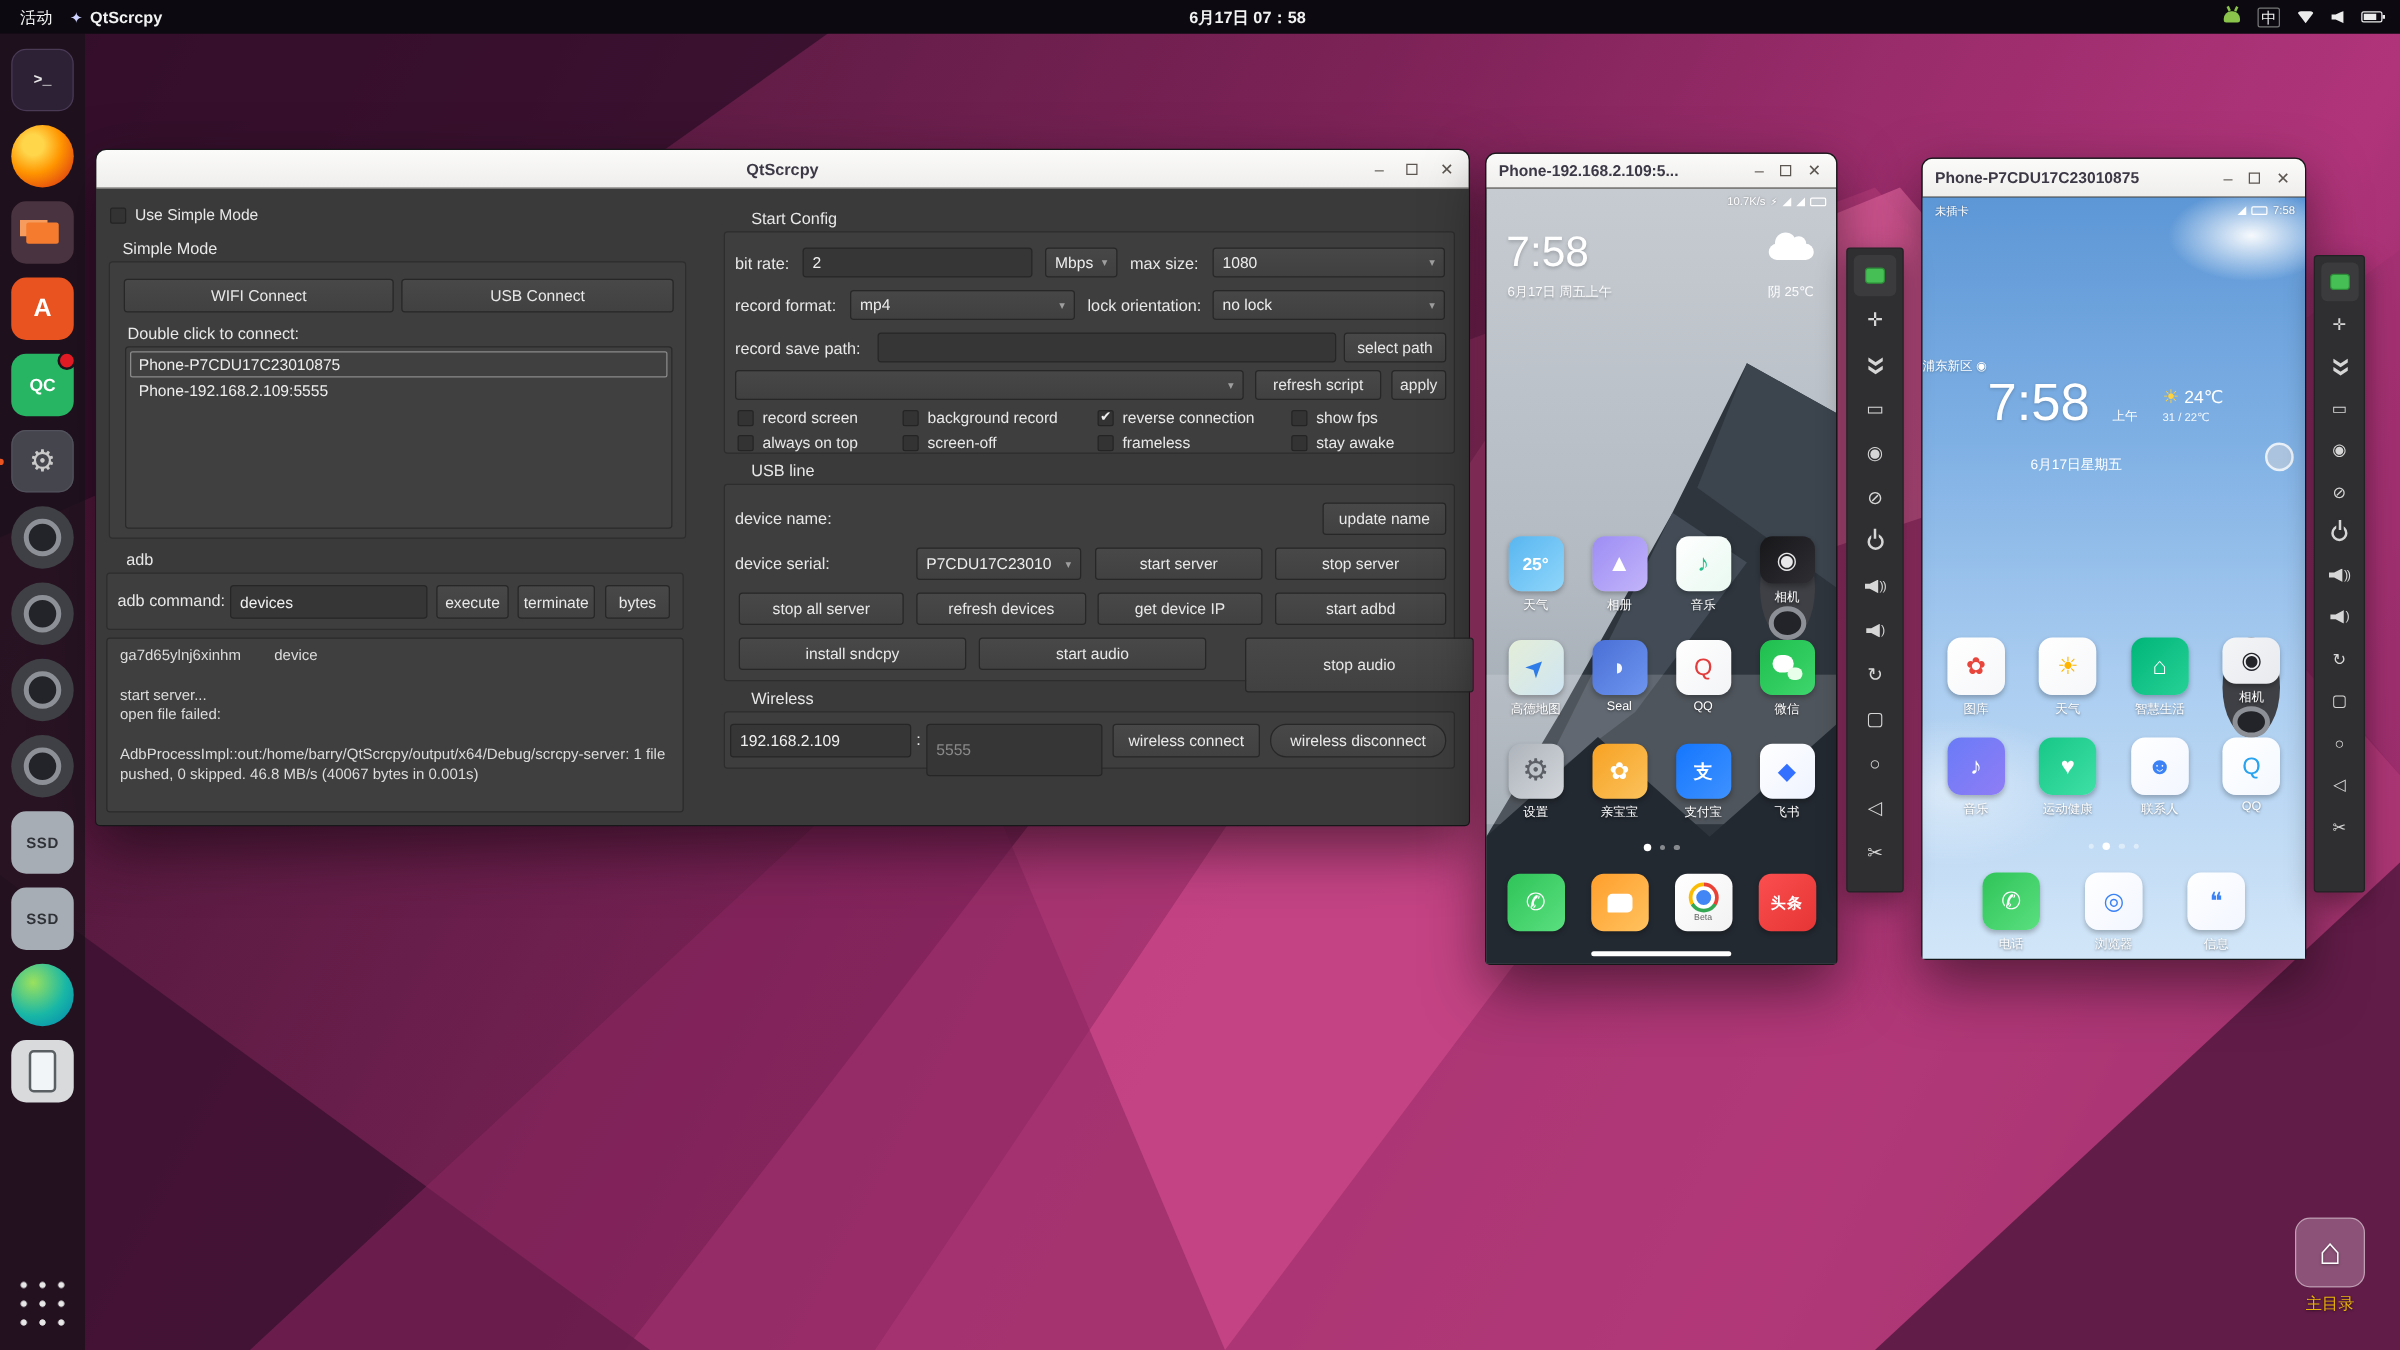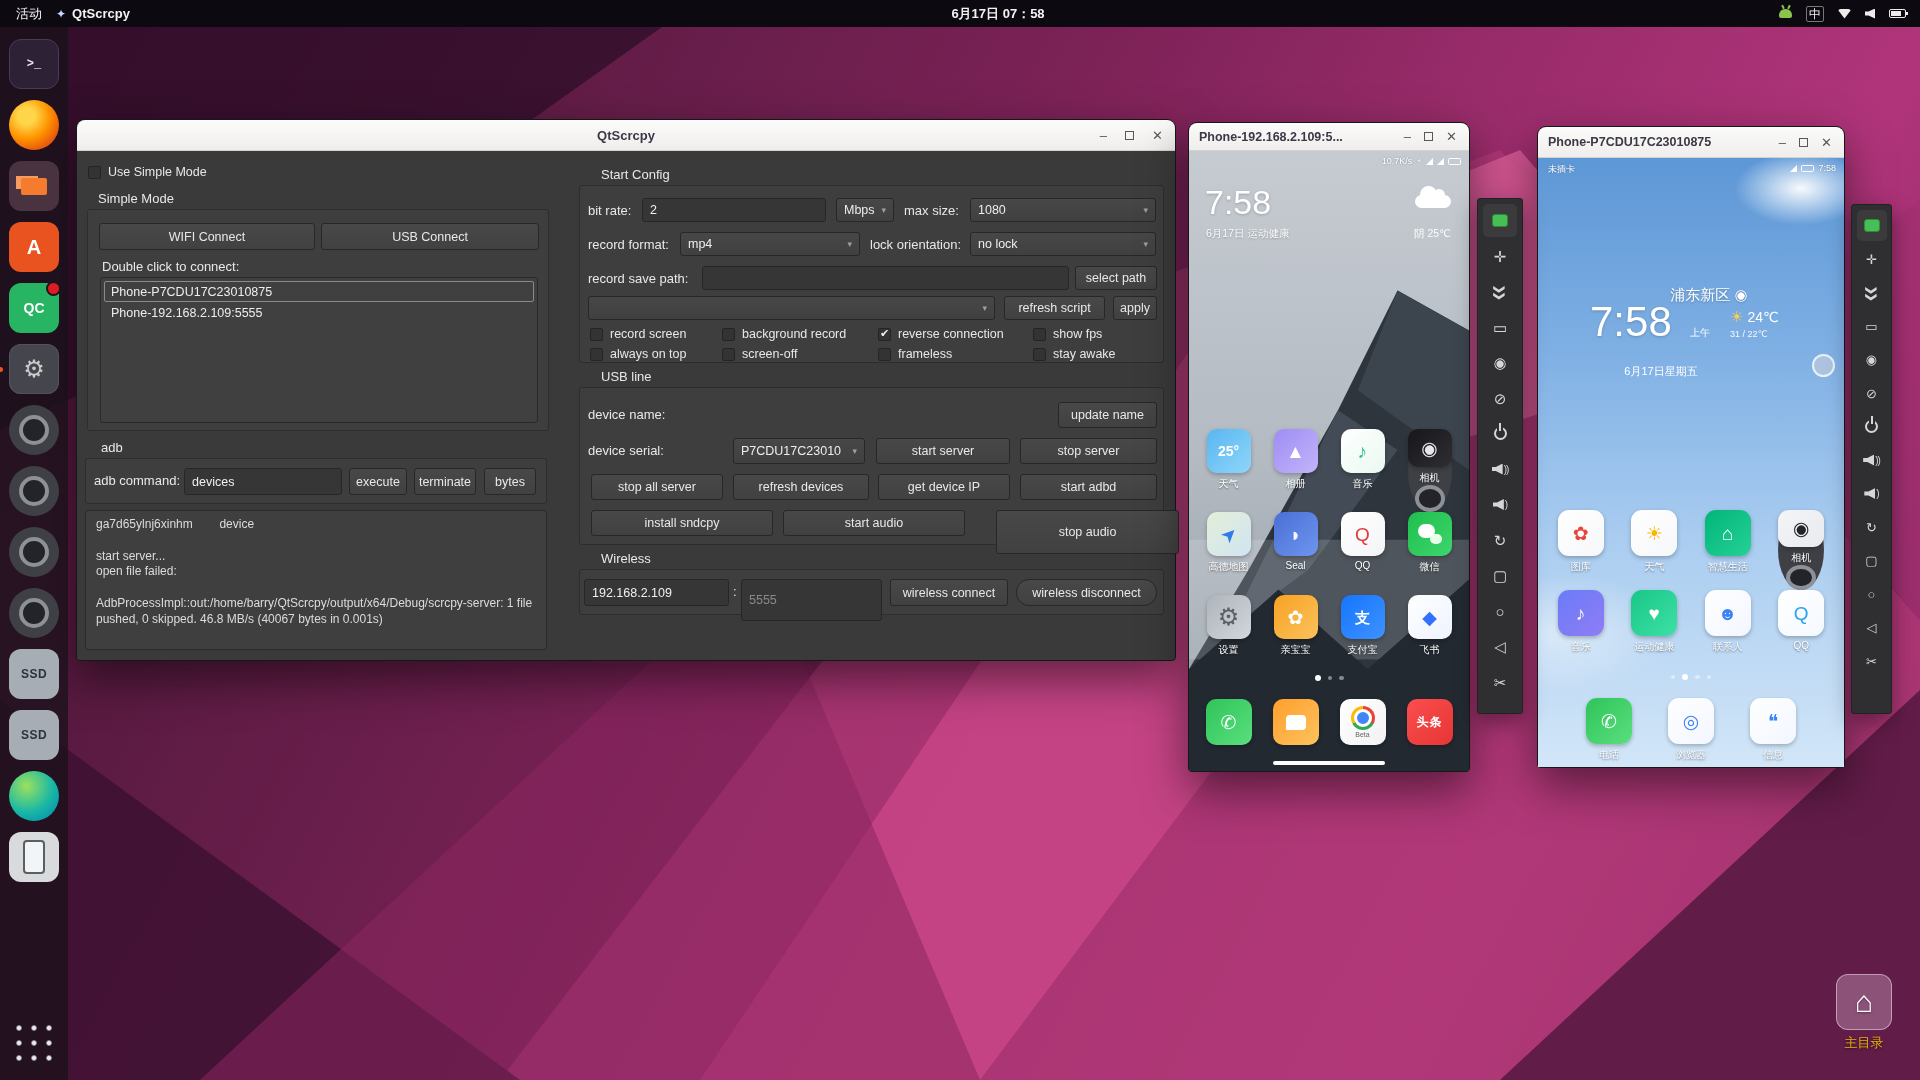--- a/index.html
+++ b/index.html
@@ -500,7 +500,7 @@
       <span class="bat"></span>
     </div>
     <div class="p1clock">7:58</div>
-    <div class="p1date">6月17日 运动健康</div>
+    <div class="p1date">6月17日 周五上午</div>
     <div class="cloud"></div>
     <div class="p1wtxt">阴 25℃</div>
 

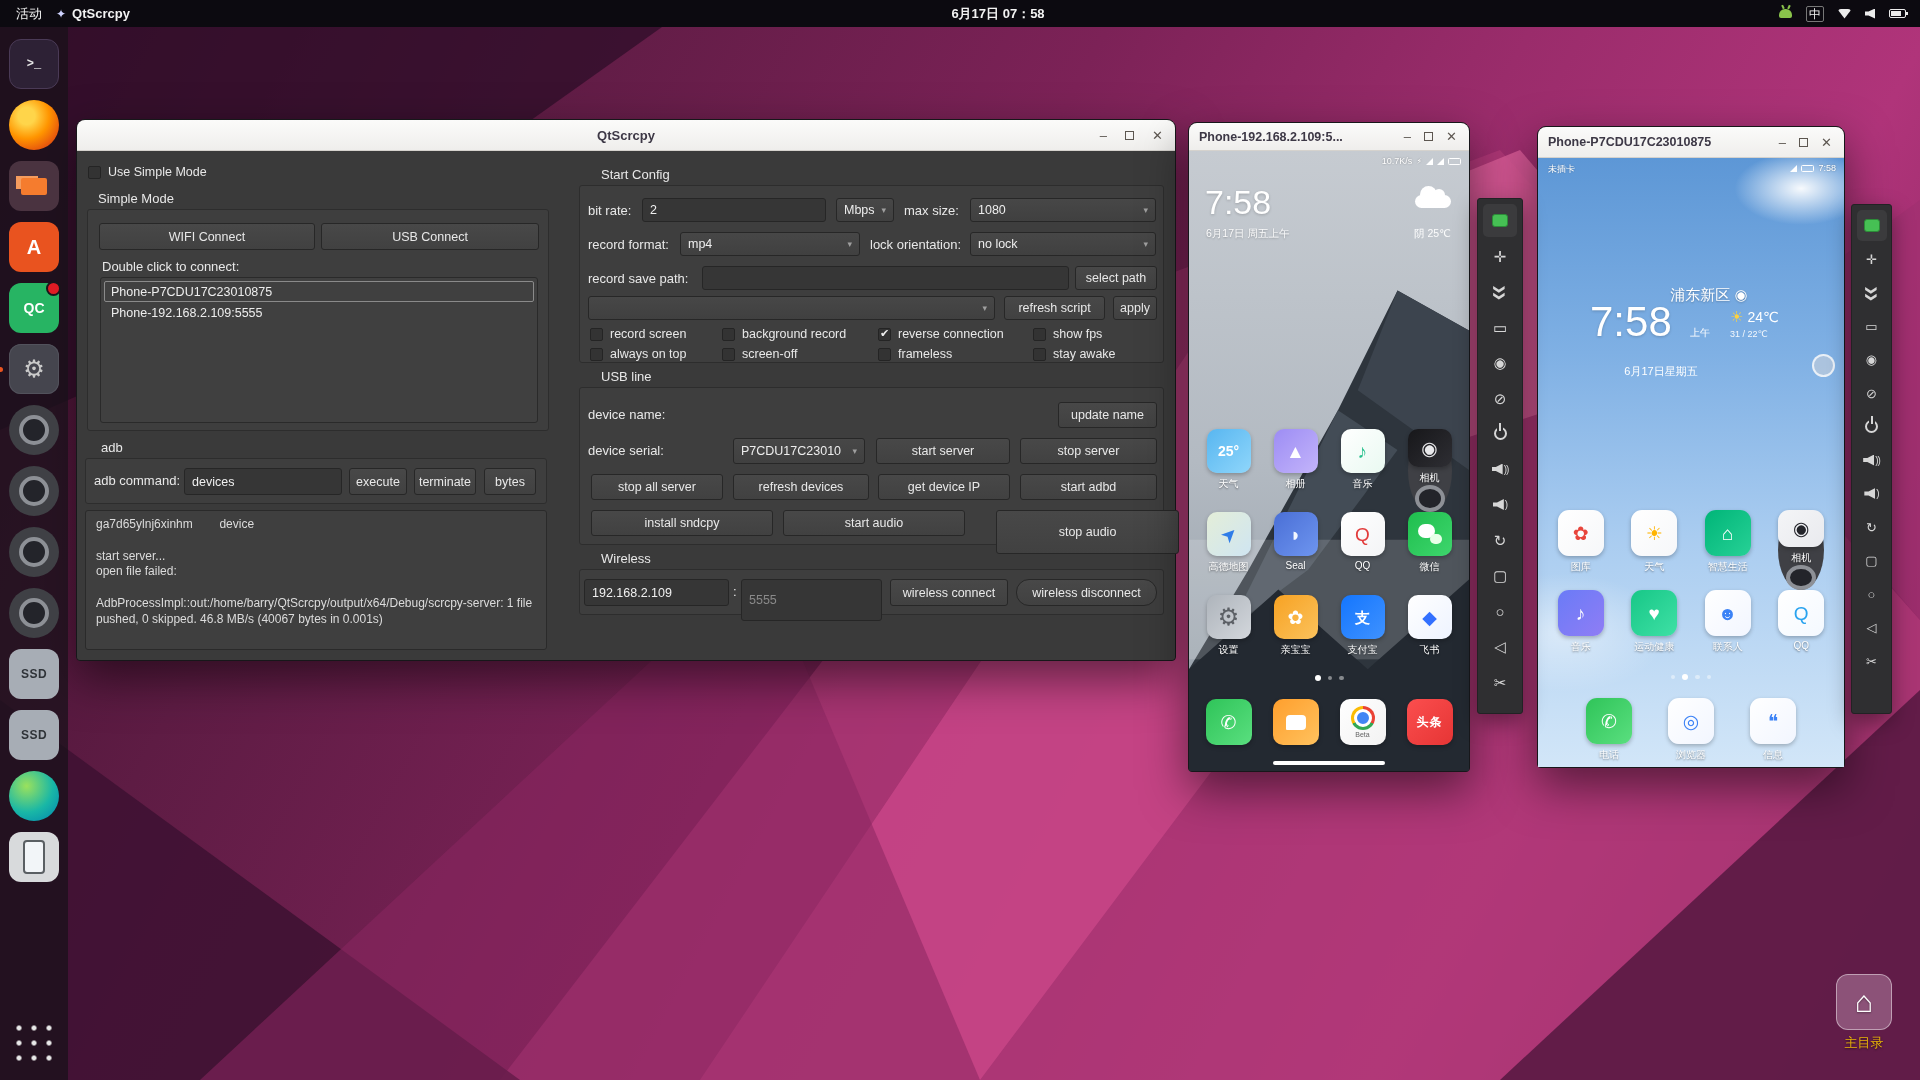--- a/index.html
+++ b/index.html
@@ -127,7 +127,7 @@
   .cloud::after { content:""; position:absolute; right:6px; top:-6px; width:12px; height:12px; background:#fff; border-radius:50%; }
   .p1wtxt { position:absolute; right:18px; top:76px; color:rgba(255,255,255,0.95); font-size:10.5px;margin-left:30px; }
 
-  .loc { position:absolute; top:128px; left:0; right:0; text-align:center; color:#fff; font-size:15px; text-shadow:0 1px 2px rgba(0,0,0,0.25);padding-left:36px; }
+  .loc { position:absolute; top:128px; left:0; right:0; text-align:left; color:#fff; font-size:10px; text-shadow:0 1px 2px rgba(0,0,0,0.25); }
   .p2clock { position:absolute; left:52px; top:140px; color:#fff; font-size:42px; font-weight:300; text-shadow:0 1px 3px rgba(0,0,0,0.2); }
   .p2ampm { position:absolute; left:152px; top:168px; color:#fff; font-size:10px; }
   .p2weather { position:absolute; left:192px; top:150px; color:#fff; }

